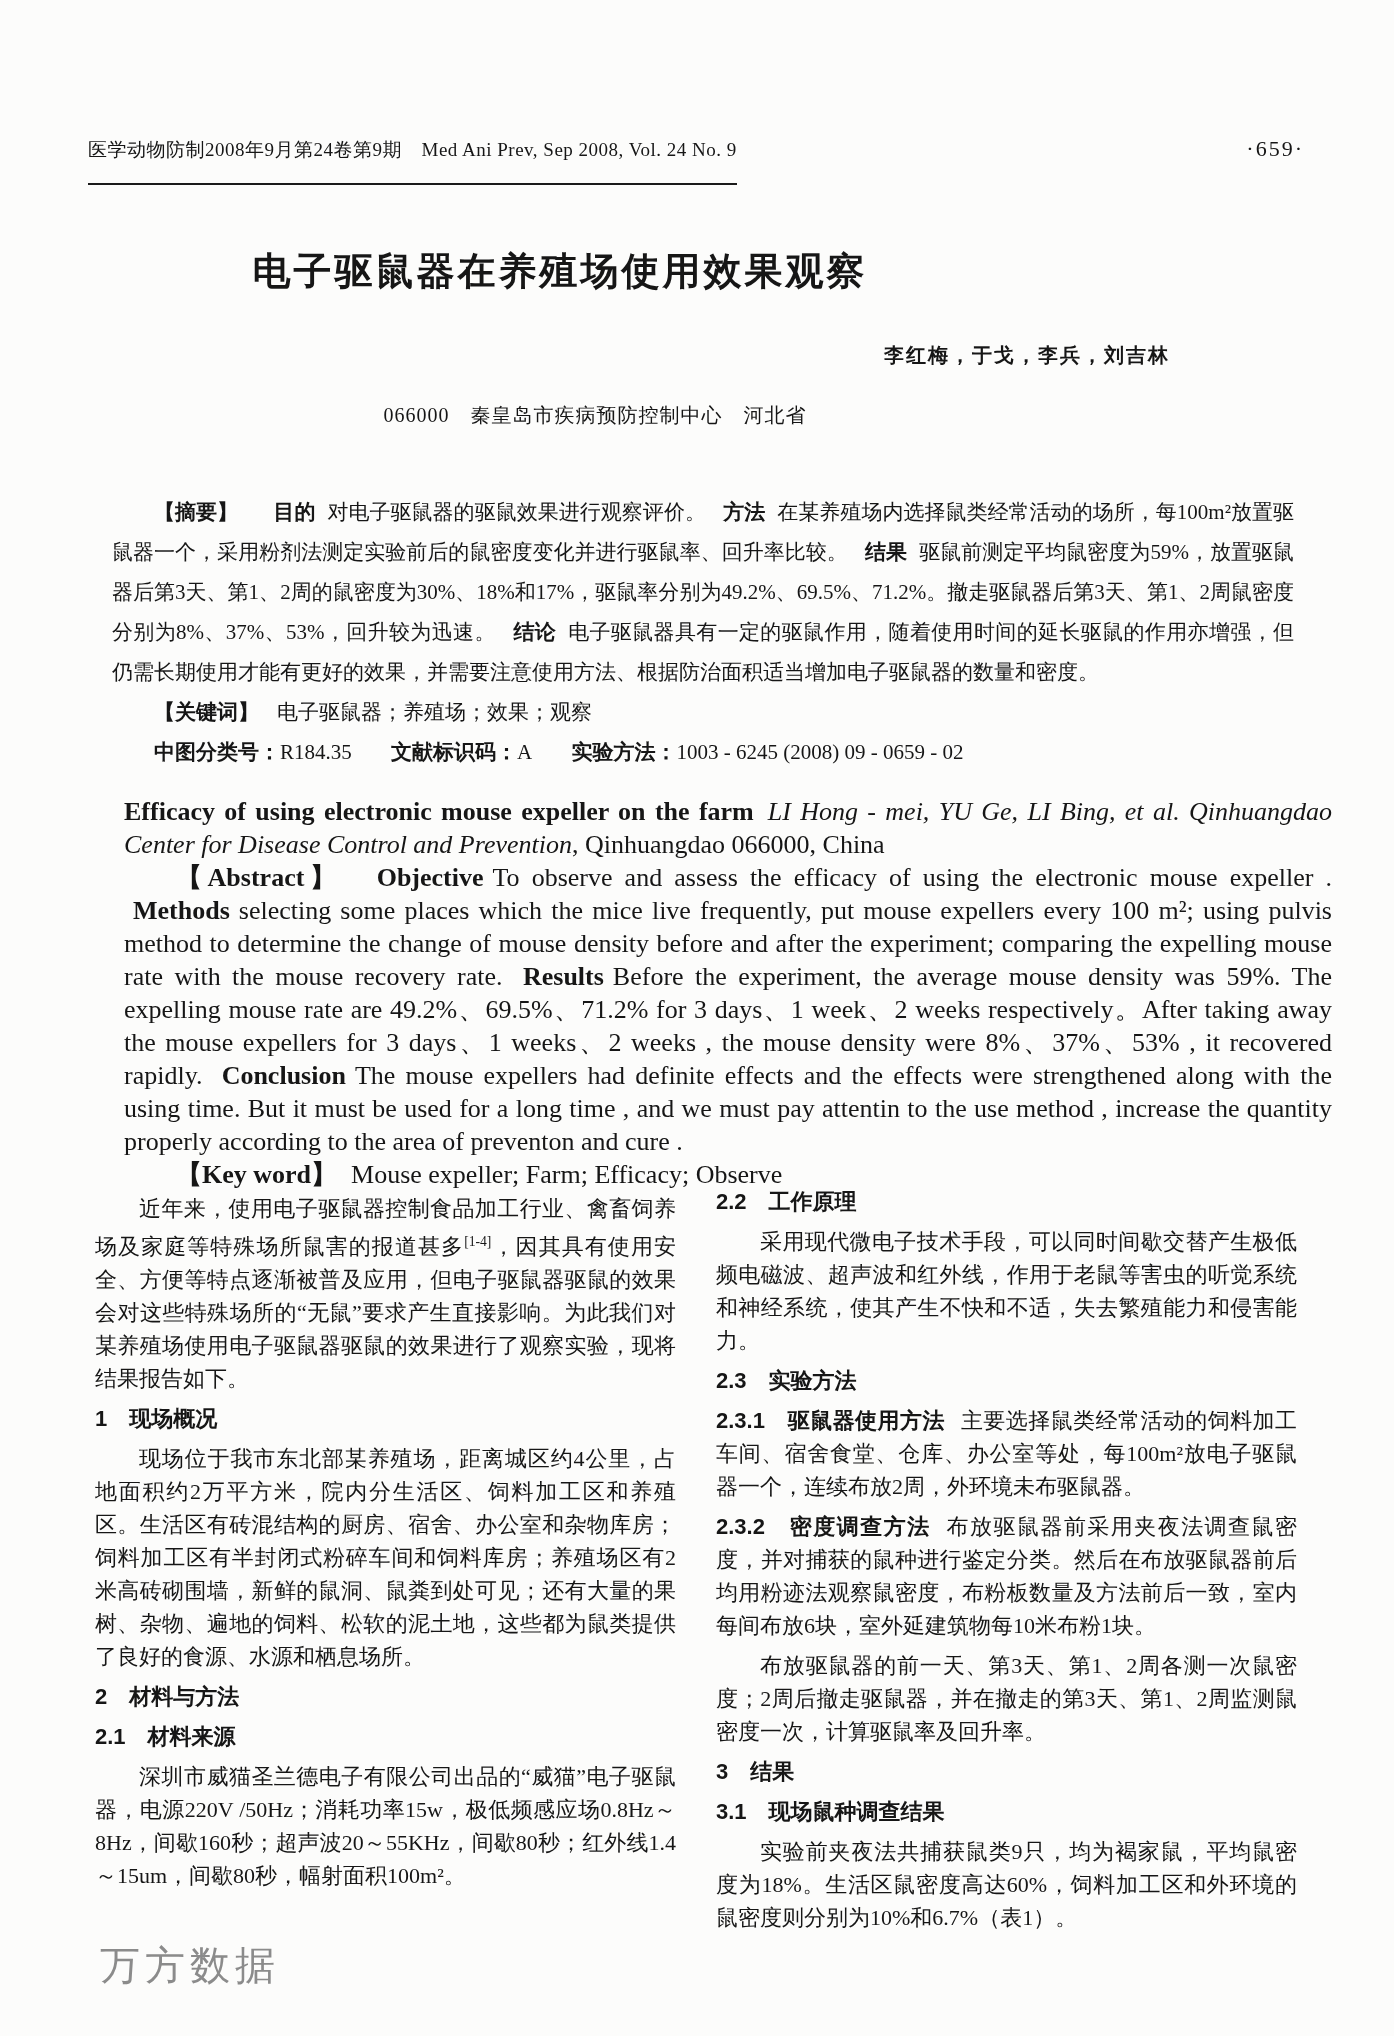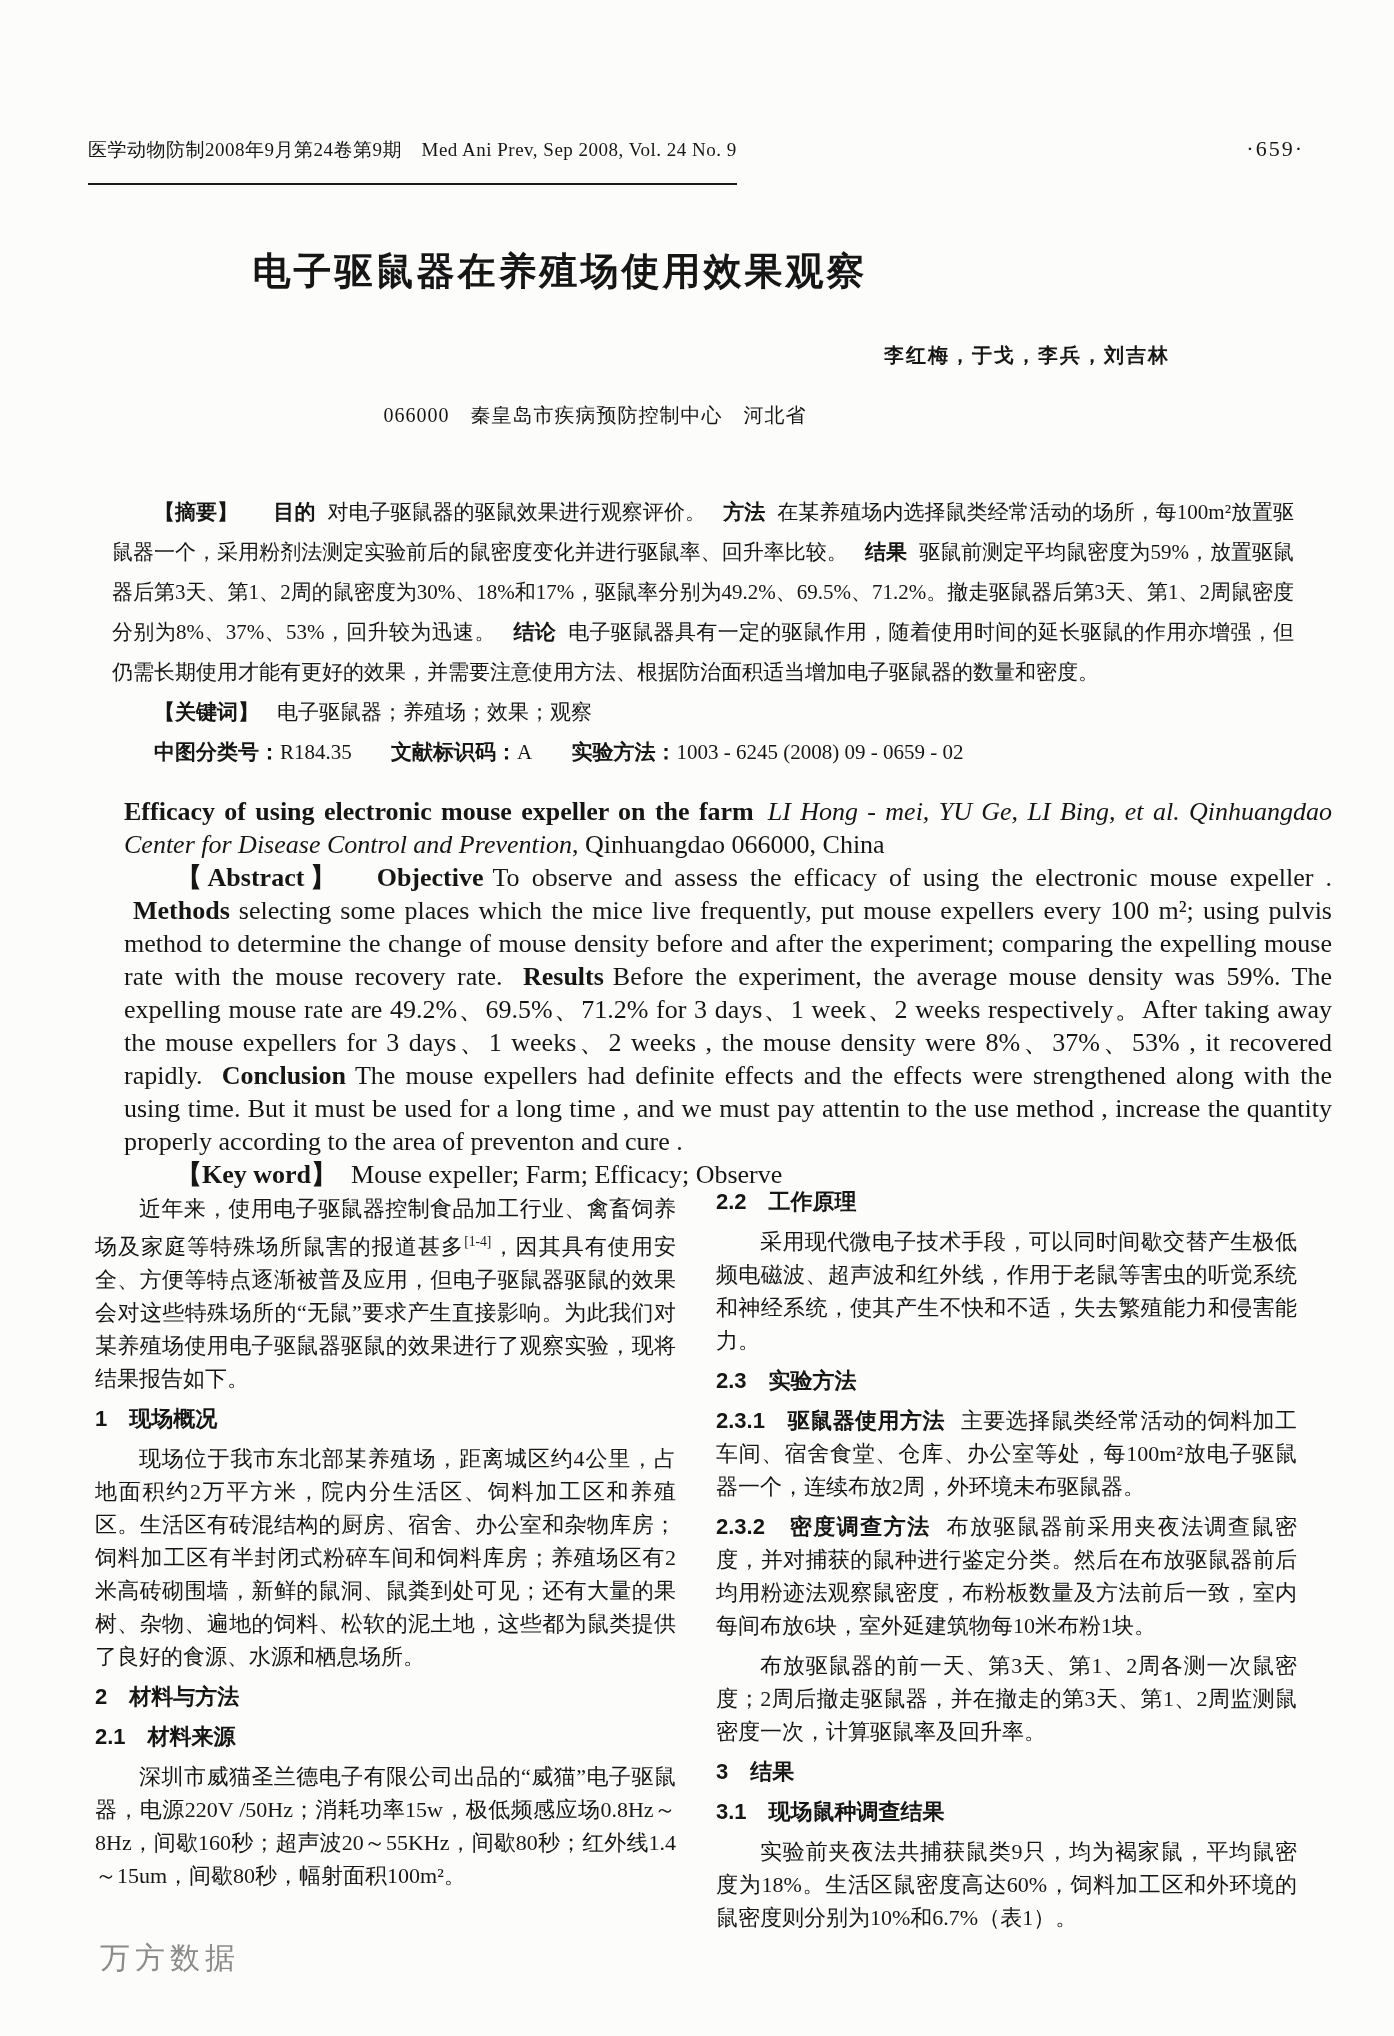--- a/index.html
+++ b/index.html
@@ -67,7 +67,7 @@
   
   .watermark {
     position:absolute; top:1938px; left:100px;
-    font-size:30px; letter-spacing:5px; color:#8b8b8b;
+    font-size:40px; letter-spacing:5px; color:#8b8b8b;
   }
 </style>
 </head>

